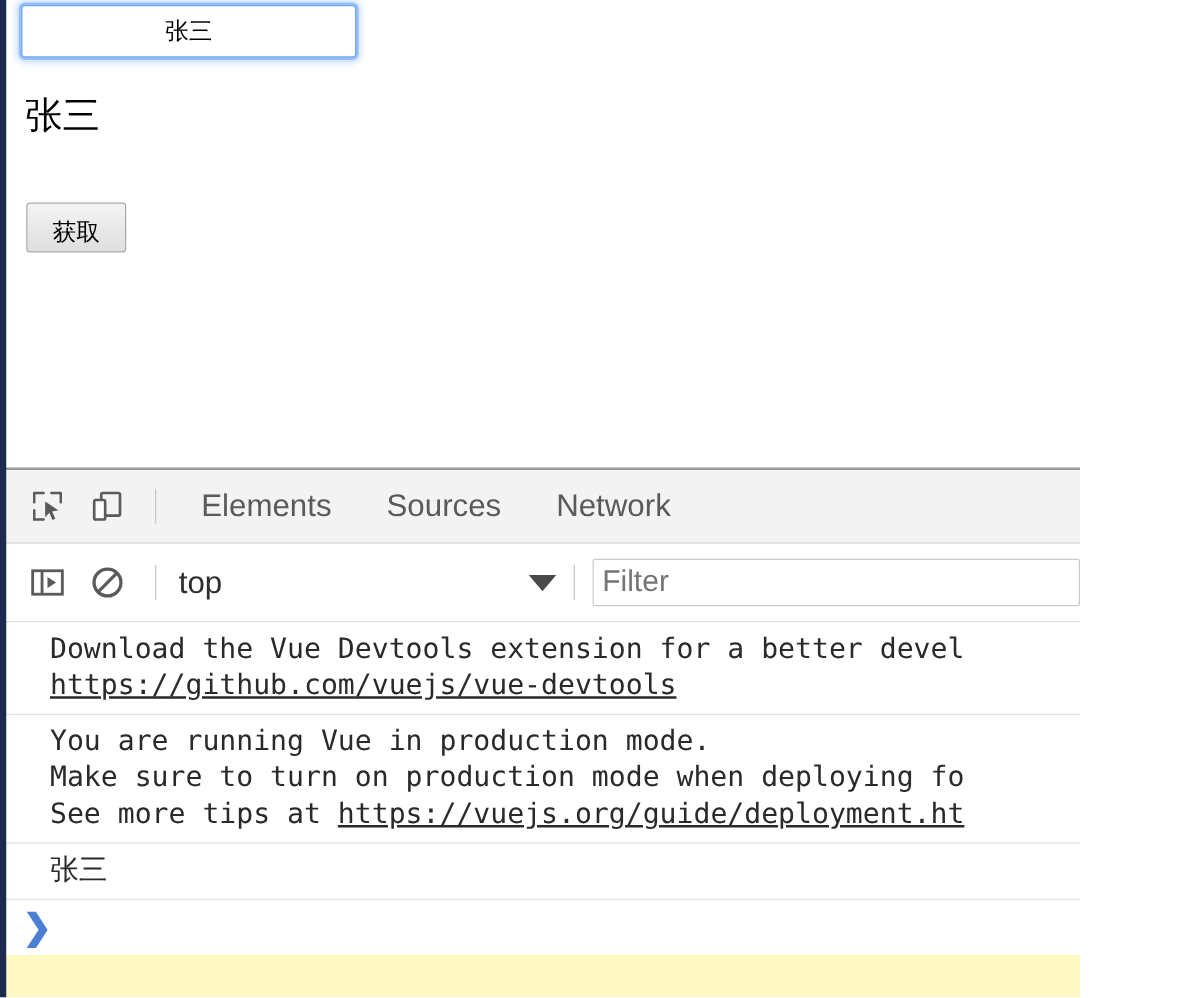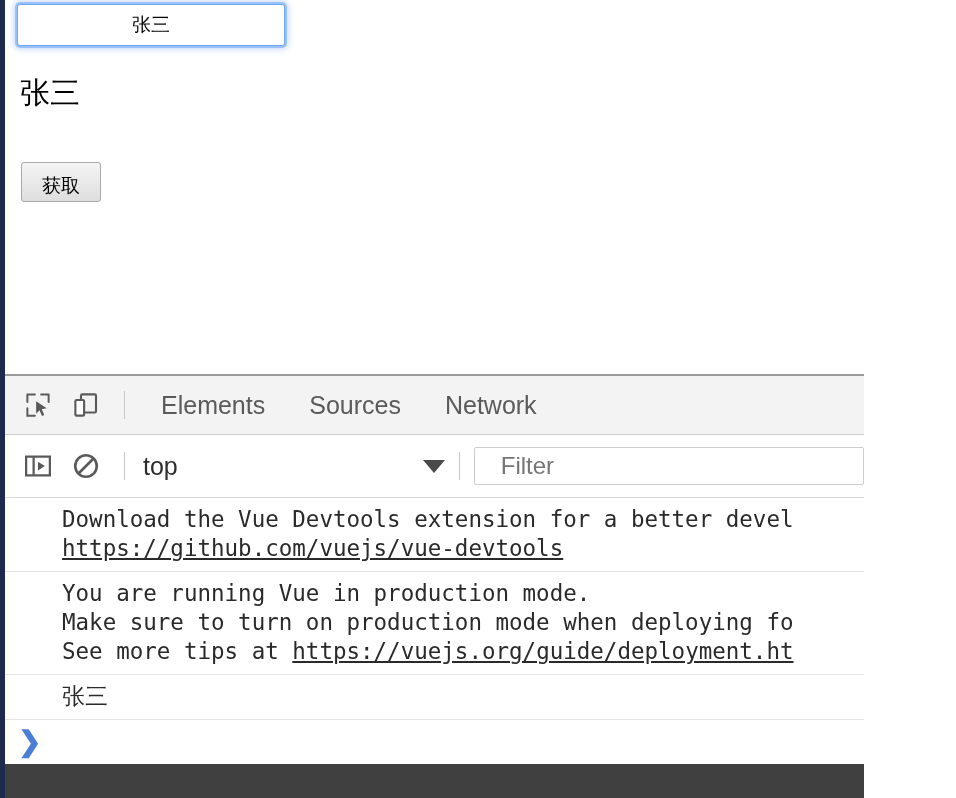--- a/index.html
+++ b/index.html
@@ -99,7 +99,7 @@
     top: 374px;
     width: 864px;
     height: 424px;
-    background: #404040;
+    background: #fef9c3;
     border-top: 2px solid #9a9a9a;
     box-sizing: border-box;
   }

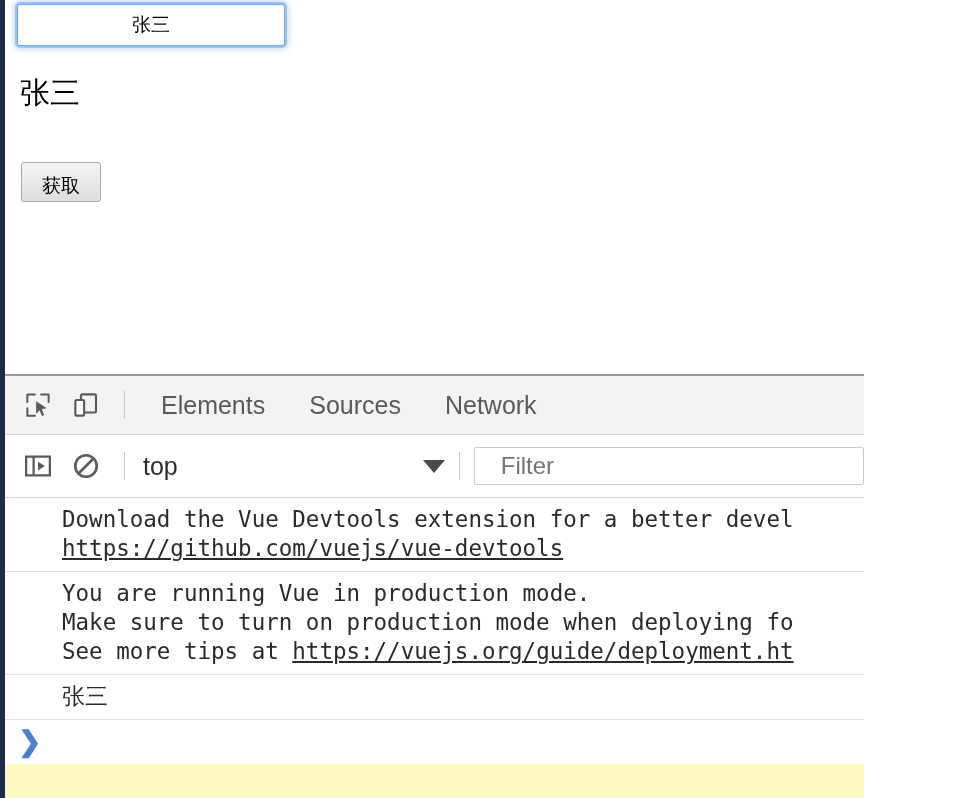--- a/index.html
+++ b/index.html
@@ -197,7 +197,7 @@
     font-family: "Liberation Sans", sans-serif;
     font-size: 24px;
     color: #222222;
-    padding: 0 26px;
+    padding: 0 7px;
     background: #ffffff;
     border: 1px solid #cccccc;
     border-radius: 2px;

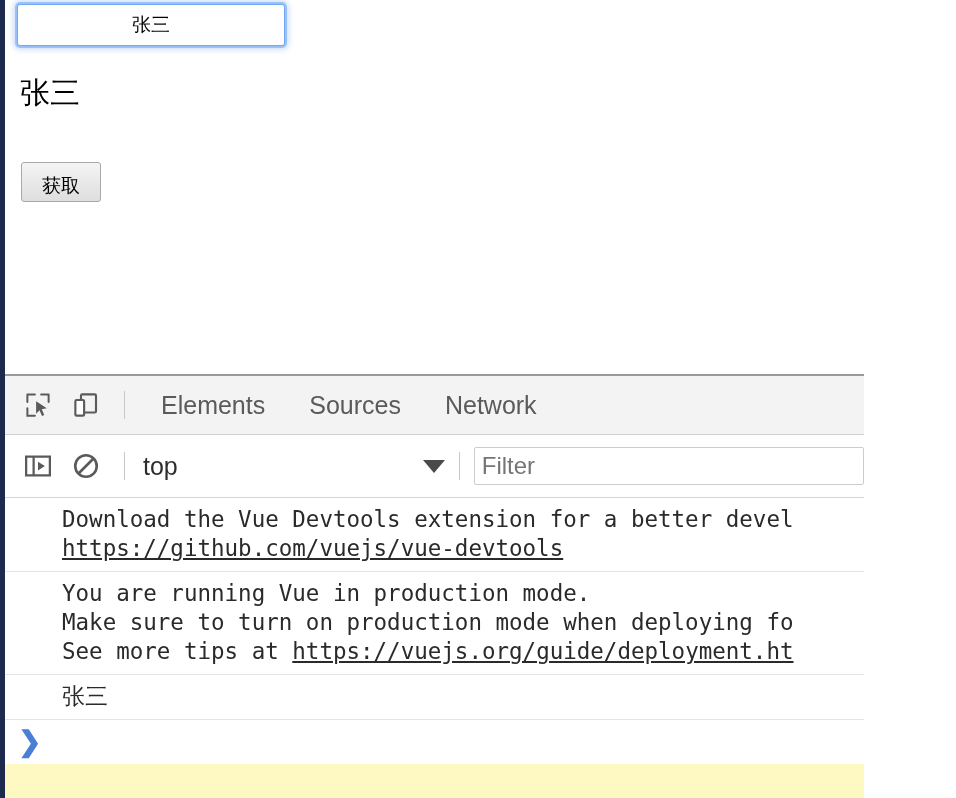--- a/index.html
+++ b/index.html
@@ -215,7 +215,7 @@
 
   .log-group {
     border-bottom: 1px solid #e4e4e4;
-    padding: 7px 0 8px 62px;
+    padding: 7px 0 8px 40px;
   }
 
   .log-line {

